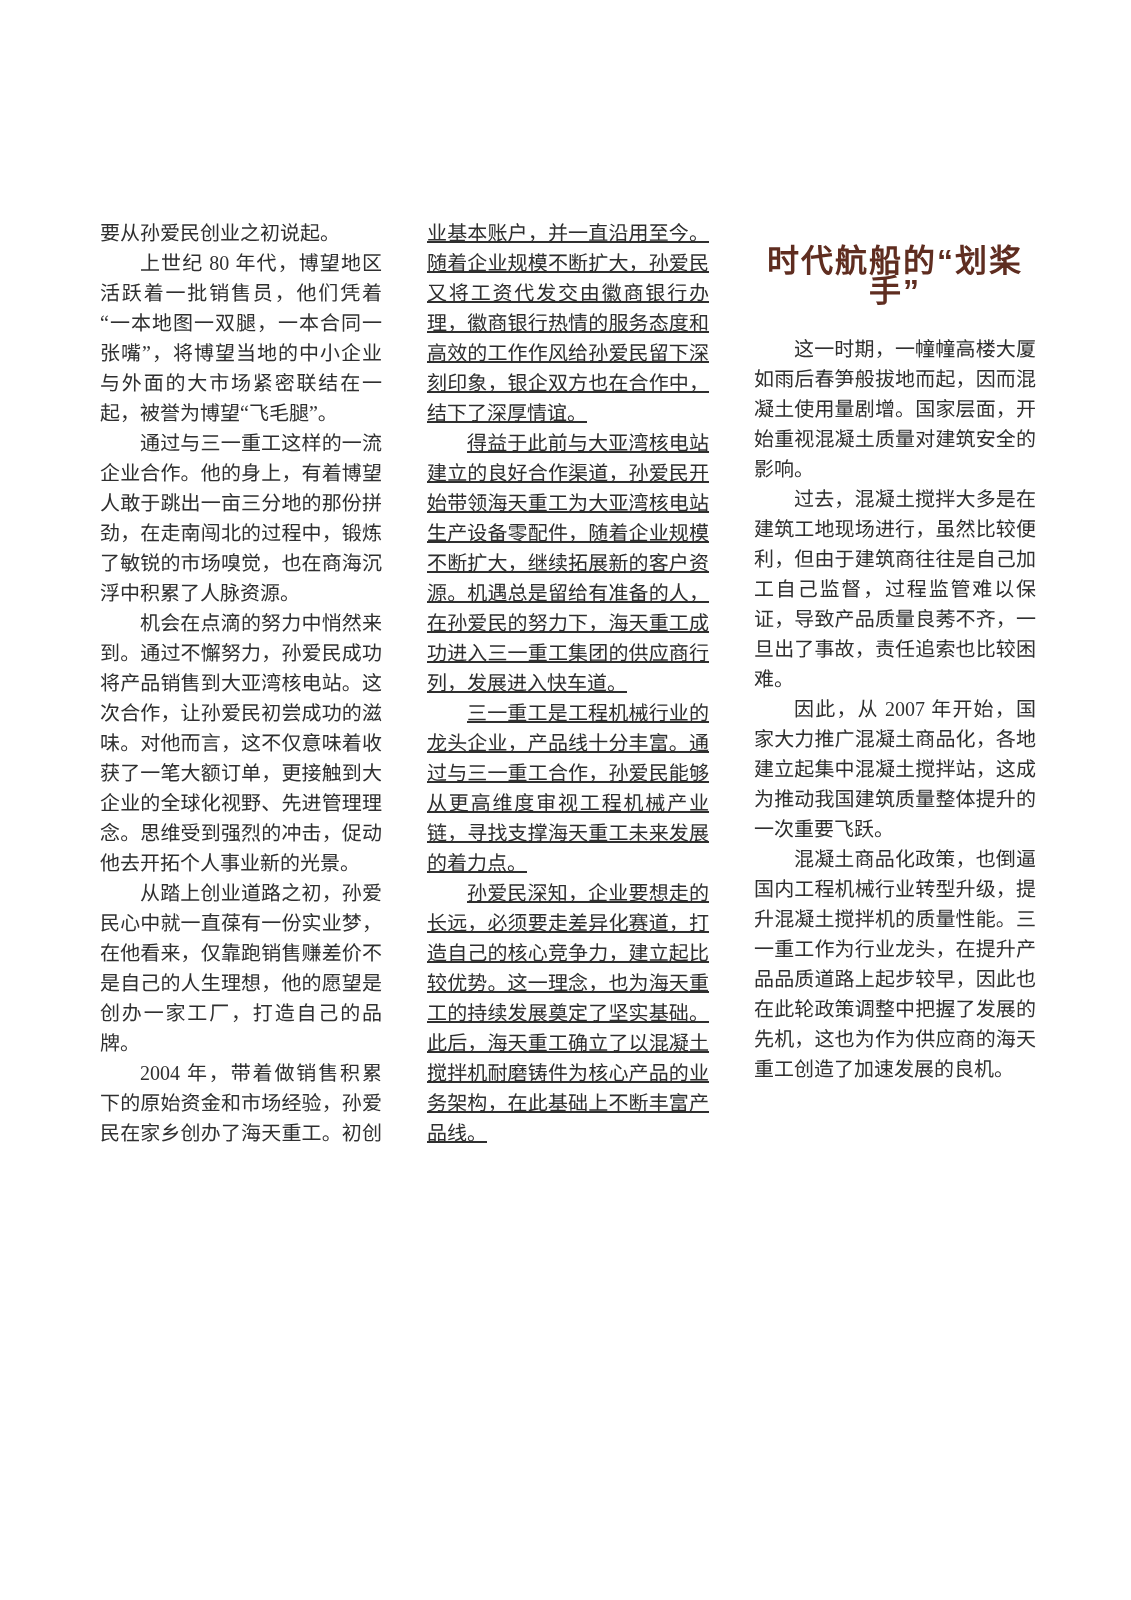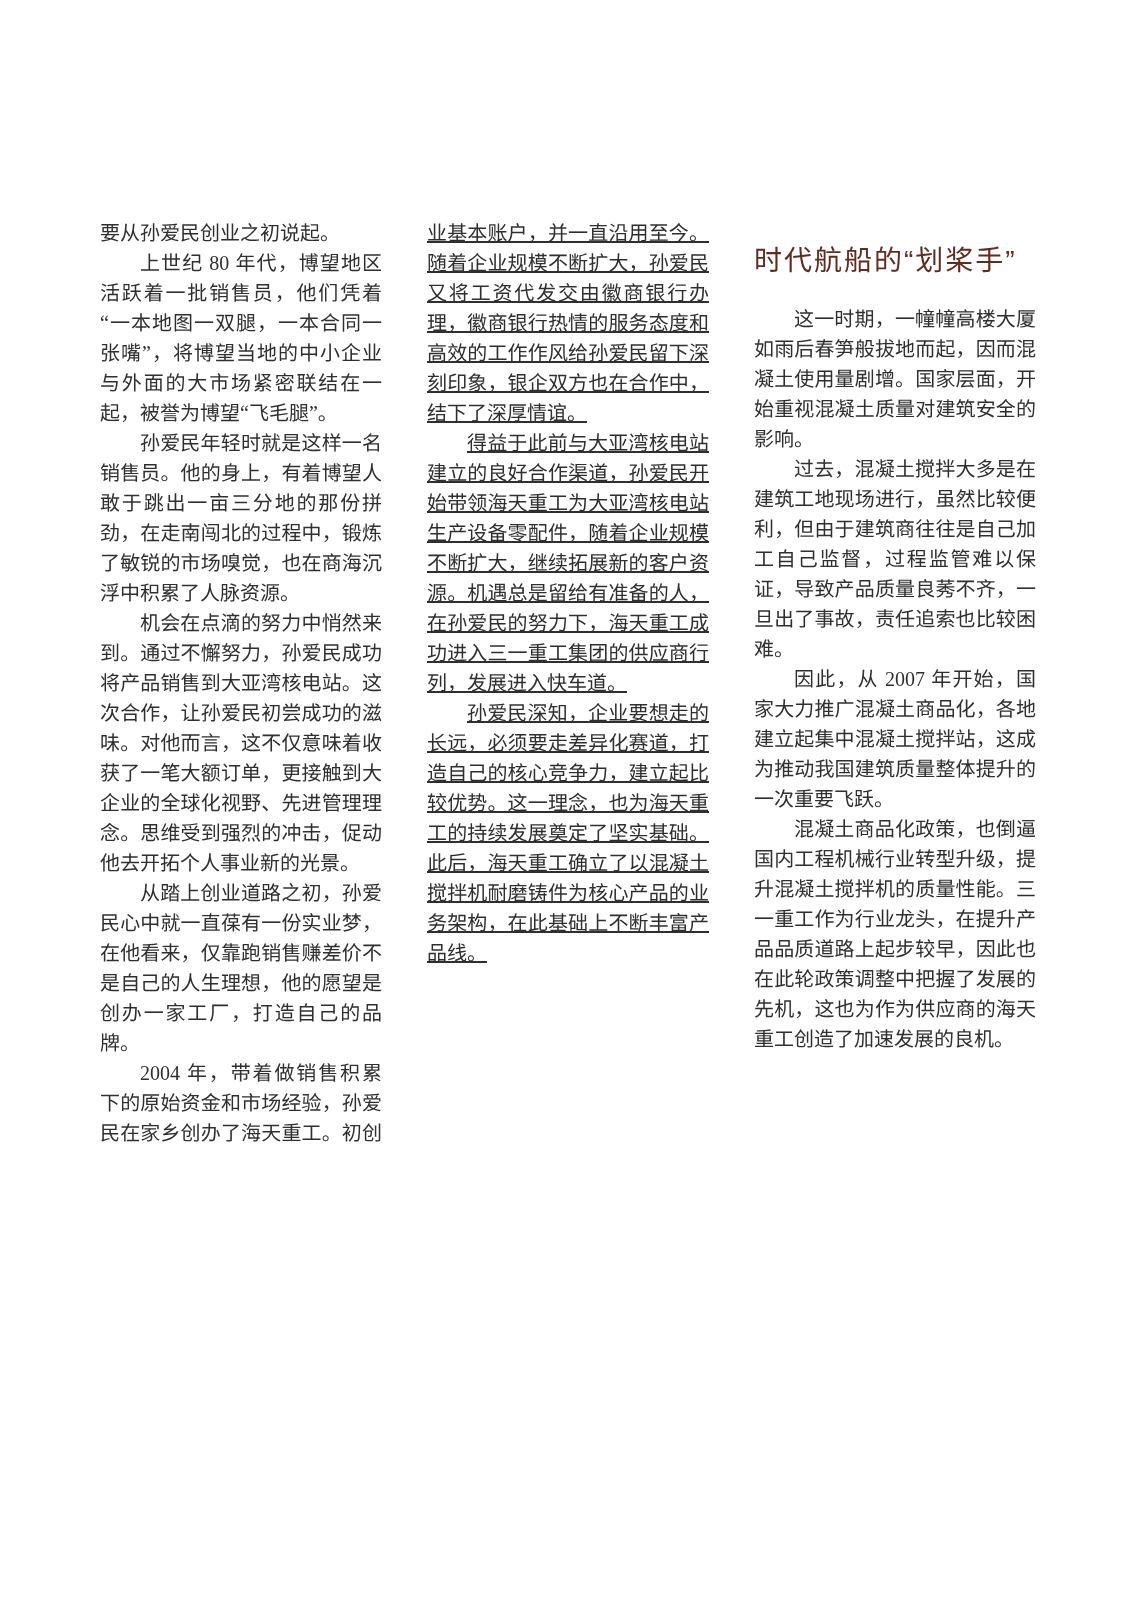--- a/index.html
+++ b/index.html
@@ -34,11 +34,11 @@
   .col p.no-indent { text-indent: 0; }
   .heading {
     font-family: "Liberation Sans", "DejaVu Sans", sans-serif;
-    font-weight: normal;
-    font-size: 28px;
+    font-weight: bold;
+    font-size: 32px;
     letter-spacing: 2px;
     color: var(--heading-color);
-    text-align: left;
+    text-align: center;
     text-indent: 0;
     line-height: 30px;
     margin: 30px 0 26px 0;

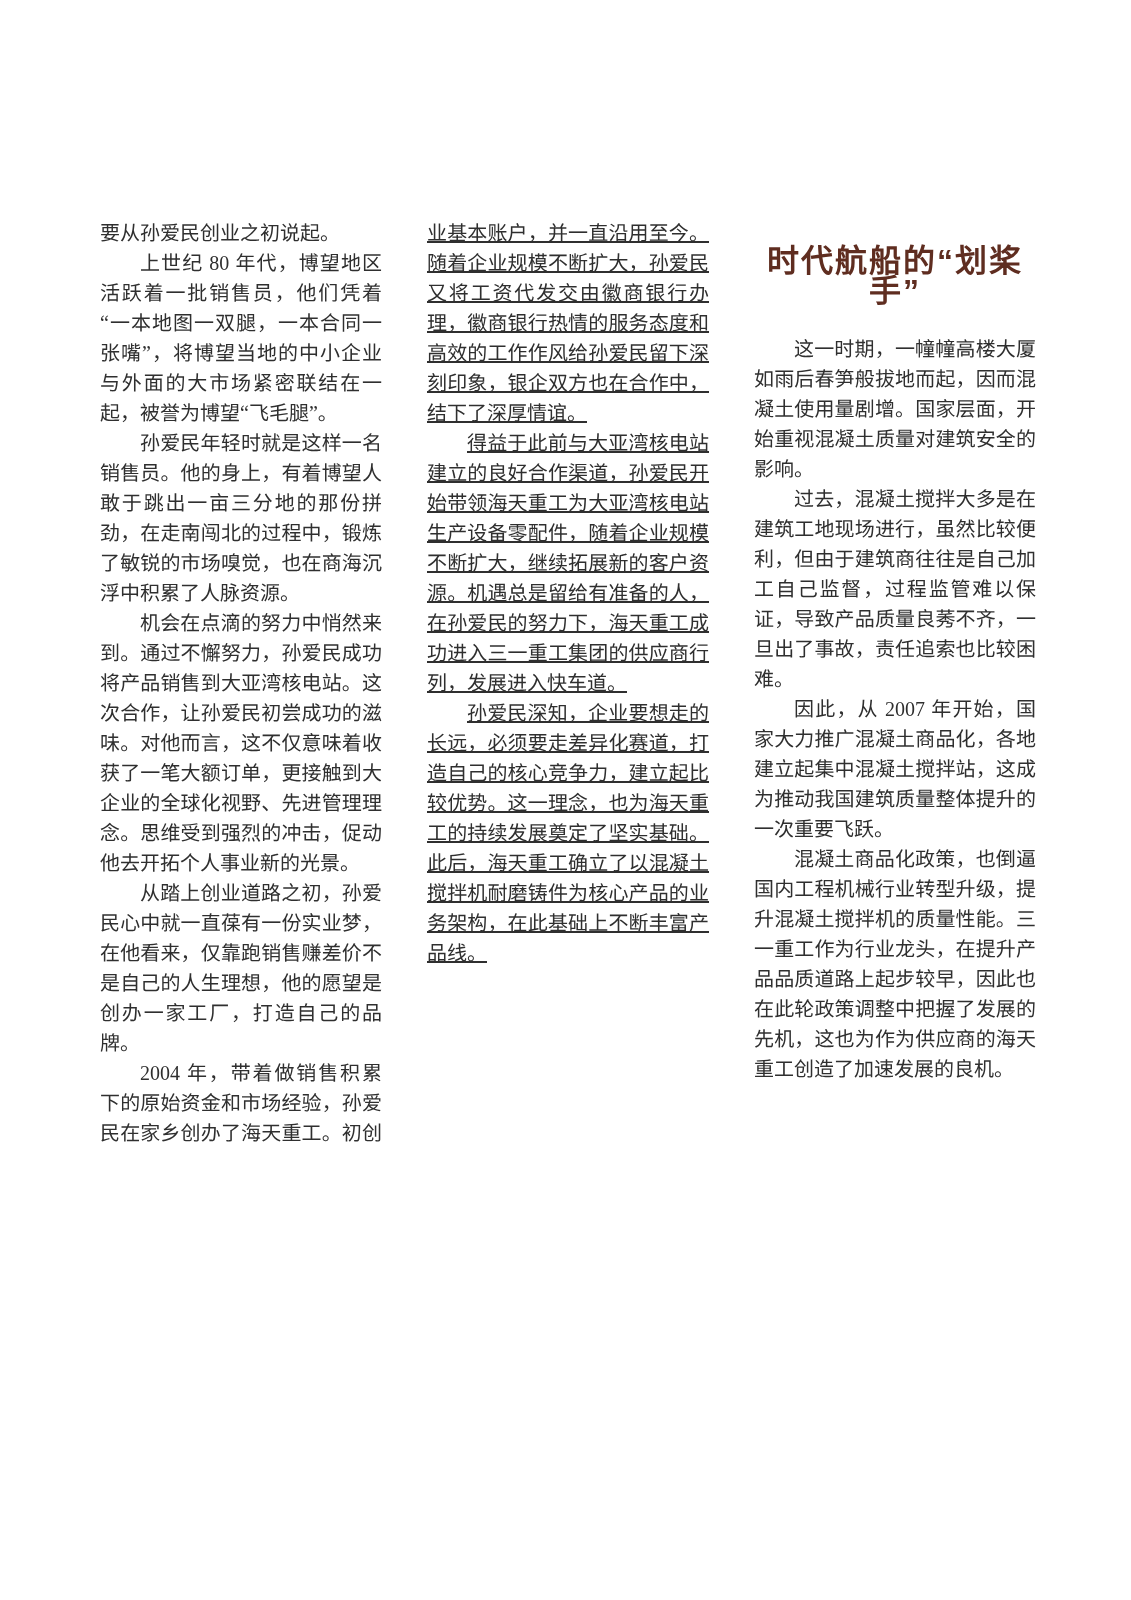--- a/index.html
+++ b/index.html
@@ -61,7 +61,7 @@
   <div class="col col1">
     <p class="no-indent">要从孙爱民创业之初说起。</p>
     <p>上世纪 80 年代，博望地区活跃着一批销售员，他们凭着“一本地图一双腿，一本合同一张嘴”，将博望当地的中小企业与外面的大市场紧密联结在一起，被誉为博望“飞毛腿”。</p>
-    <p>孙爱民年轻时就是这样一名销售员。他的身上，有着博望人敢于跳出一亩三分地的那份拼劲，在走南闯北的过程中，锻炼了敏锐的市场嗅觉，也在商海沉浮中积累了人脉资源。</p>
+    <p>通过与三一重工这样的一流企业合作。他的身上，有着博望人敢于跳出一亩三分地的那份拼劲，在走南闯北的过程中，锻炼了敏锐的市场嗅觉，也在商海沉浮中积累了人脉资源。</p>
     <p>机会在点滴的努力中悄然来到。通过不懈努力，孙爱民成功将产品销售到大亚湾核电站。这次合作，让孙爱民初尝成功的滋味。对他而言，这不仅意味着收获了一笔大额订单，更接触到大企业的全球化视野、先进管理理念。思维受到强烈的冲击，促动他去开拓个人事业新的光景。</p>
     <p>从踏上创业道路之初，孙爱民心中就一直葆有一份实业梦，在他看来，仅靠跑销售赚差价不是自己的人生理想，他的愿望是创办一家工厂，打造自己的品牌。</p>
     <p>2004 年，带着做销售积累下的原始资金和市场经验，孙爱民在家乡创办了海天重工。初创时期的海天重工，只是一个不起眼的手工作坊，十几个工人、简陋的设备，就是企业刚起步的样子。工厂虽小，但孙爱民始终把质量当生命，用过硬的产品品质打造市场口碑。</p>

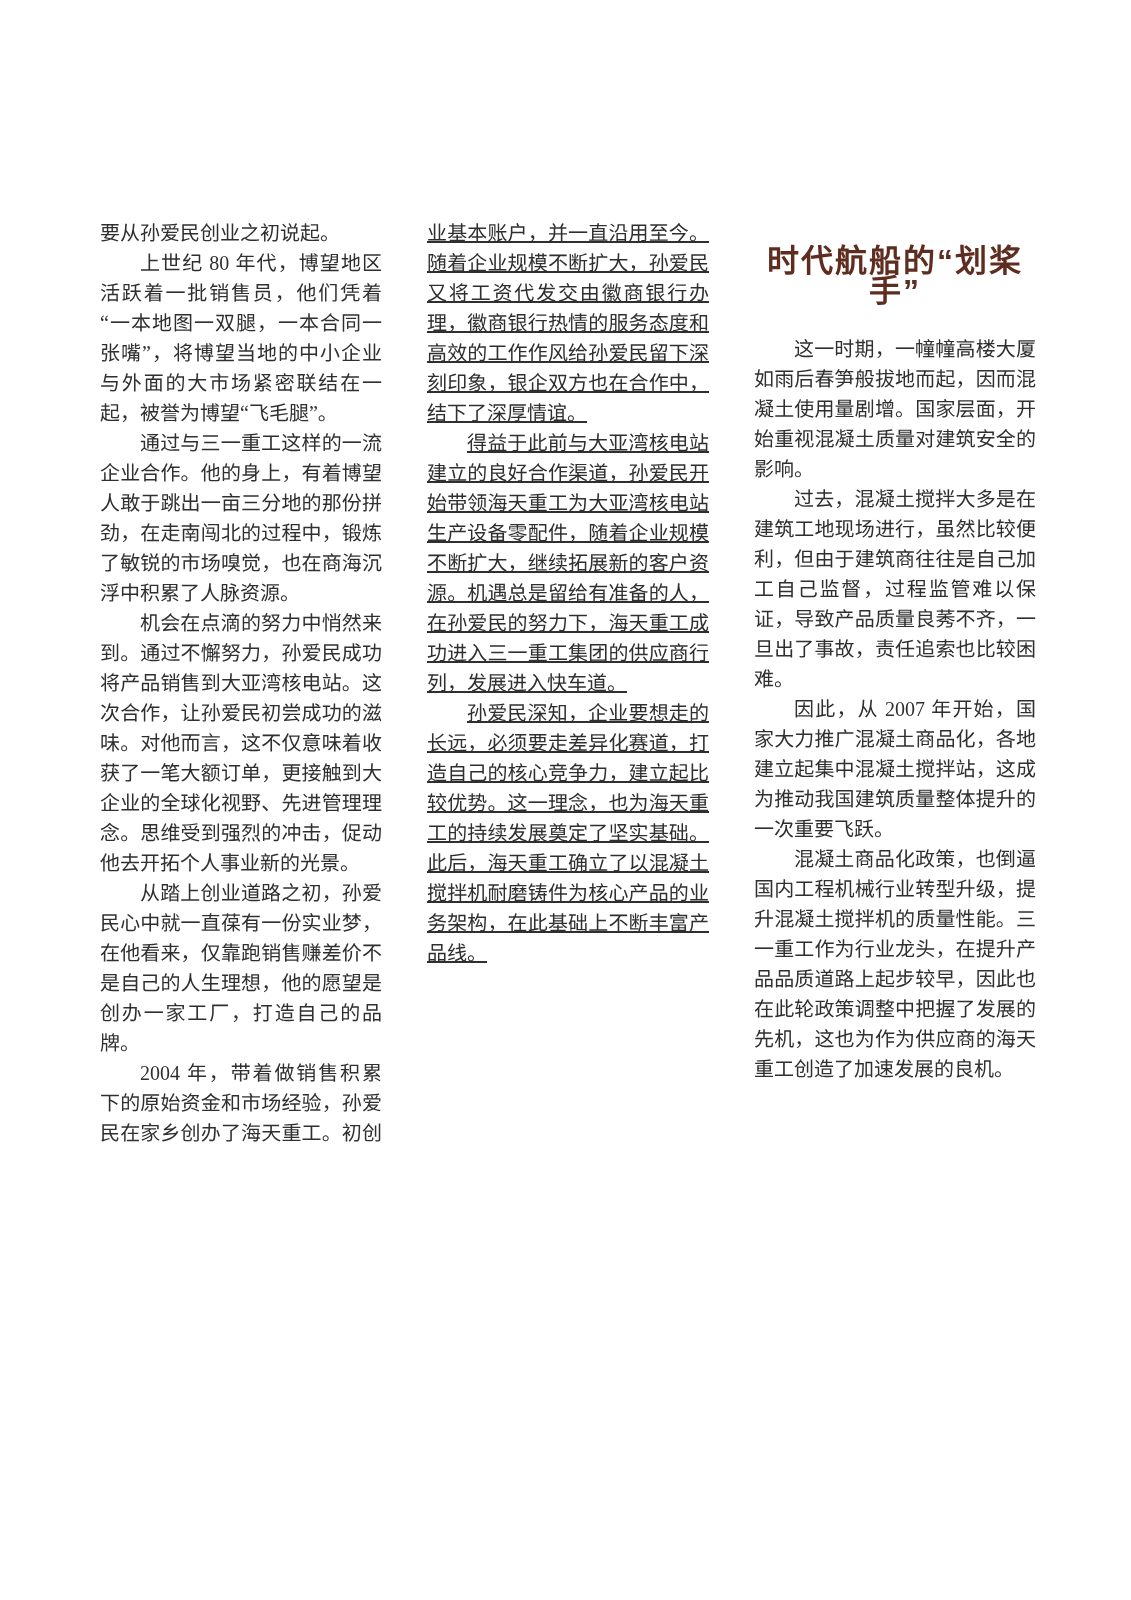--- a/index.html
+++ b/index.html
@@ -71,6 +71,7 @@
   <div class="col col2">
     <p class="no-indent">业基本账户，并一直沿用至今。随着企业规模不断扩大，孙爱民又将工资代发交由徽商银行办理，徽商银行热情的服务态度和高效的工作作风给孙爱民留下深刻印象，银企双方也在合作中，结下了深厚情谊。</p>
     <p>得益于此前与大亚湾核电站建立的良好合作渠道，孙爱民开始带领海天重工为大亚湾核电站生产设备零配件，随着企业规模不断扩大，继续拓展新的客户资源。机遇总是留给有准备的人，在孙爱民的努力下，海天重工成功进入三一重工集团的供应商行列，发展进入快车道。</p>
+    <p>三一重工是工程机械行业的龙头企业，产品线十分丰富。通过与三一重工合作，孙爱民能够从更高维度审视工程机械产业链，寻找支撑海天重工未来发展的着力点。</p>
     <p>孙爱民深知，企业要想走的长远，必须要走差异化赛道，打造自己的核心竞争力，建立起比较优势。这一理念，也为海天重工的持续发展奠定了坚实基础。此后，海天重工确立了以混凝土搅拌机耐磨铸件为核心产品的业务架构，在此基础上不断丰富产品线。</p>
   </div>
 

